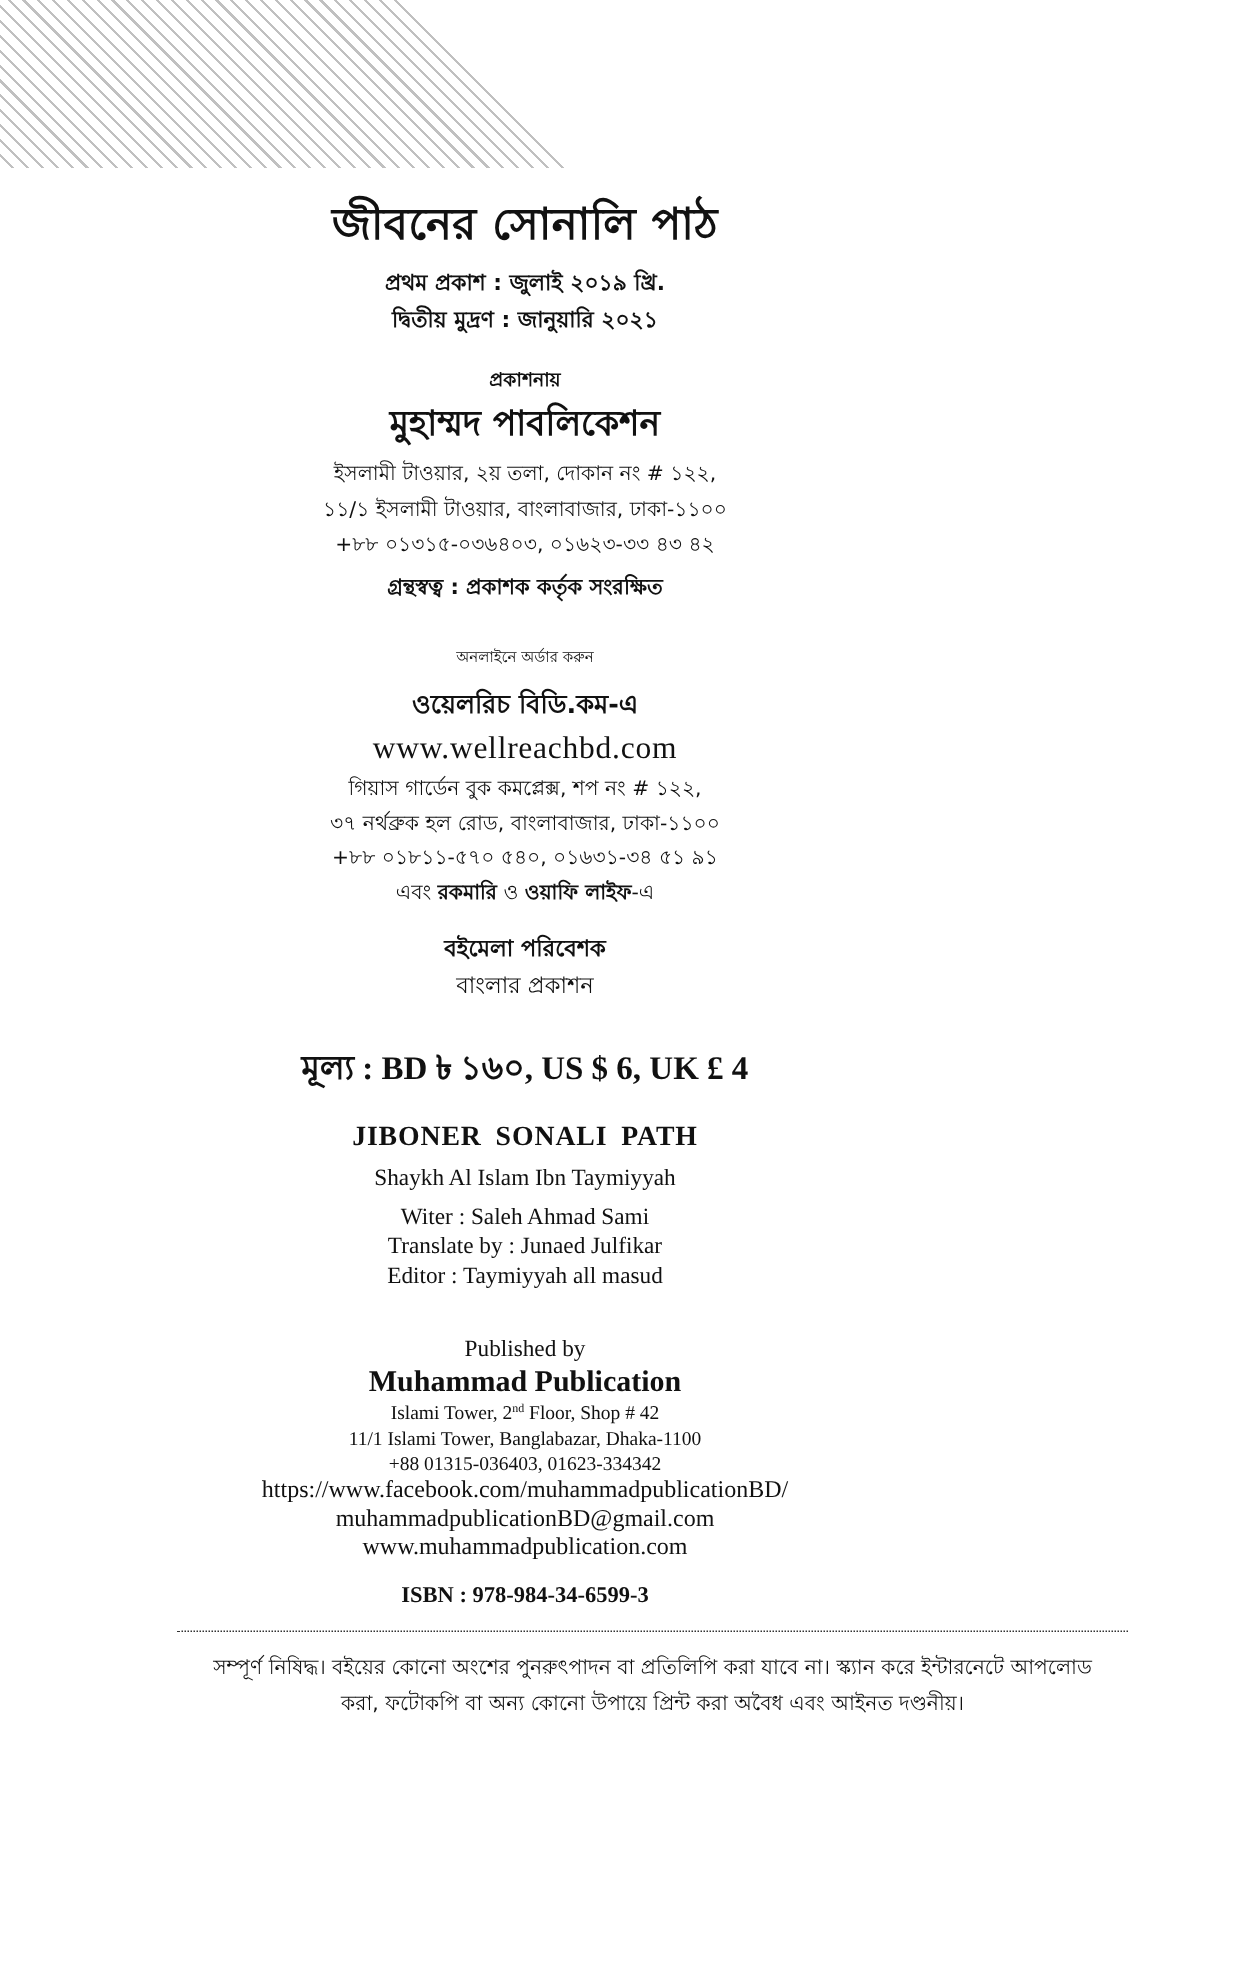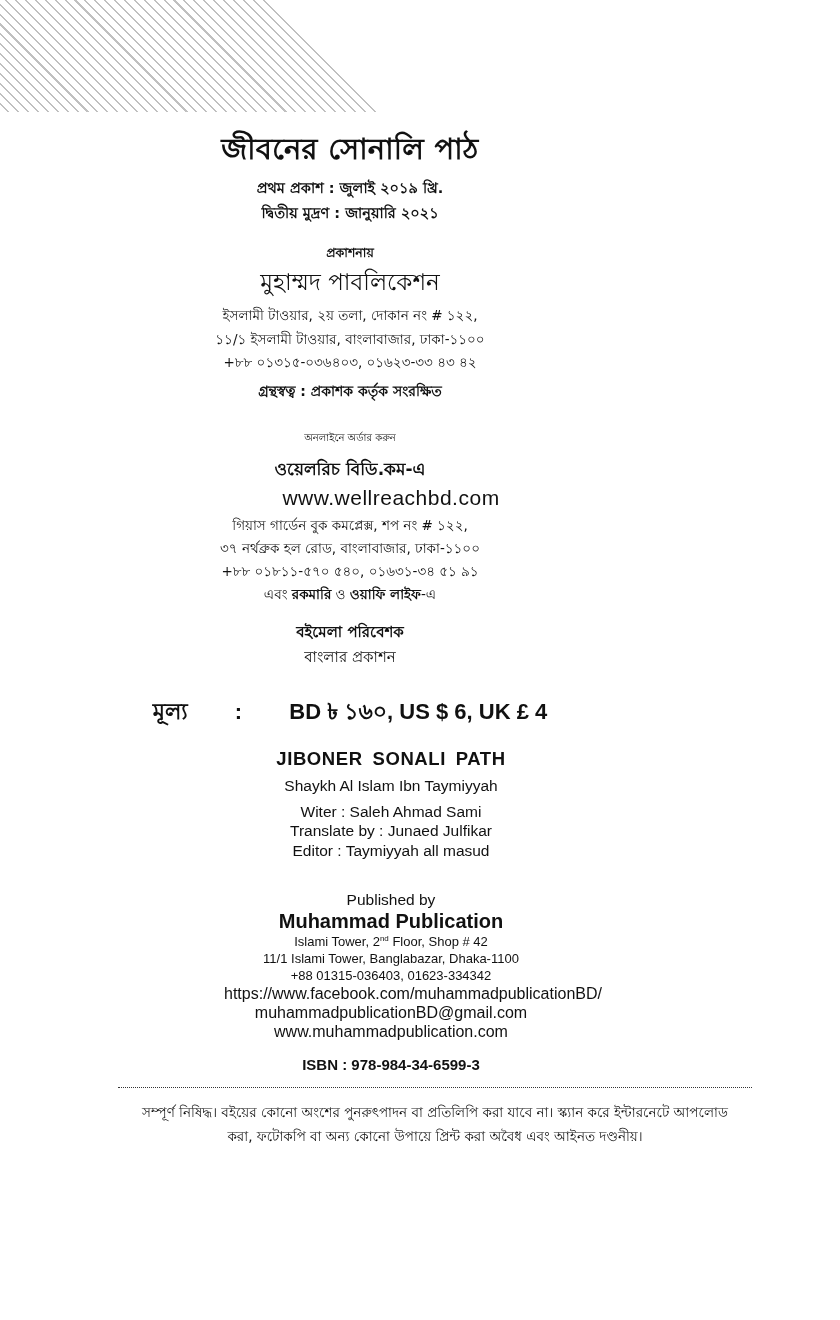--- a/index.html
+++ b/index.html
@@ -57,7 +57,7 @@
     .ed2 { top: 202px; font-size: 14.5px; font-weight: bold; }
 
     .pub-label { top: 244px; font-size: 12.5px; font-weight: bold; }
-    .pub-name { top: 264px; font-size: 23px; font-weight: normal; }
+    .pub-name { top: 264px; font-size: 23px; font-weight: bold; }
     .pub-addr1 { top: 305px; font-size: 13.5px; }
     .pub-addr2 { top: 329px; font-size: 13.5px; }
     .pub-phone { top: 352px; font-size: 13.5px; }

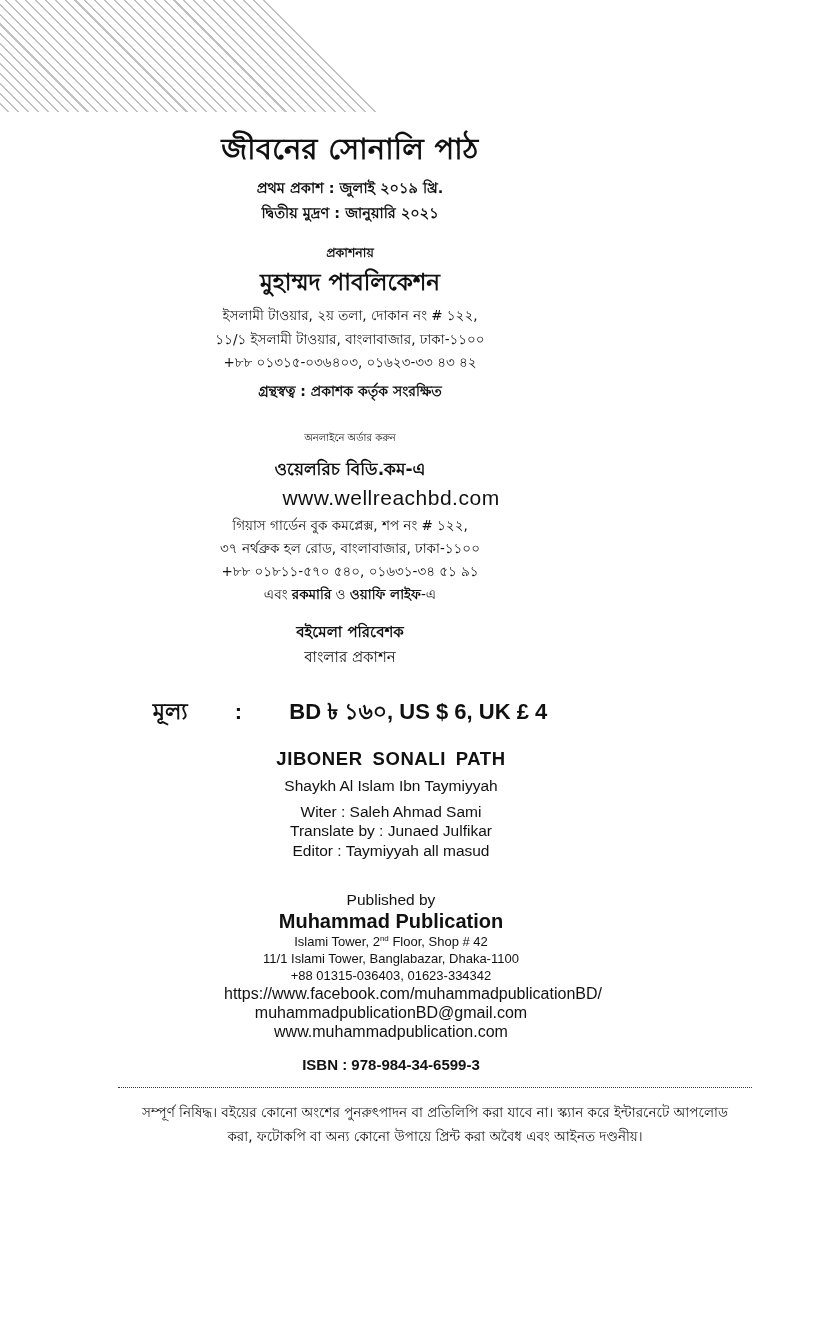--- a/index.html
+++ b/index.html
@@ -47,8 +47,7 @@
       font-family: "DejaVu Sans", sans-serif;
     }
     .en {
-      font-family: Liberation Sans, sans-serif;
-      margin-left: 41px;
+      font-family: Liberation Serif, serif;
     }
     .b { font-weight: bold; }
 

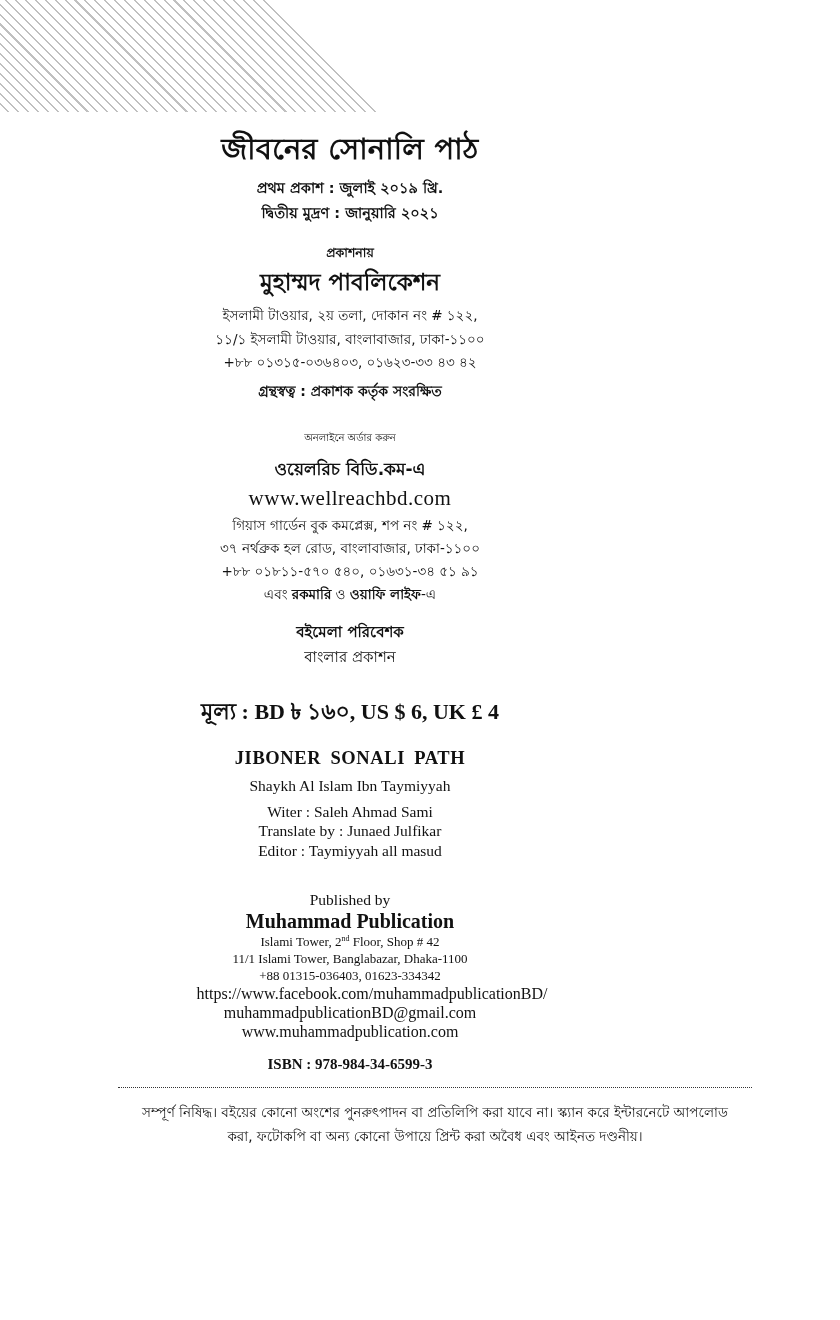--- a/index.html
+++ b/index.html
@@ -87,7 +87,7 @@
     .en-addr1 sup { font-size: 8px; vertical-align: 5px; line-height: 0; }
     .en-addr2 { top: 951px; font-size: 13px; }
     .en-phone { top: 968px; font-size: 13px; }
-    .en-fb { top: 985px; font-size: 16px; padding-left: 22px; }
+    .en-fb { top: 985px; font-size: 16px; }
     .en-email { top: 1004px; font-size: 16px; }
     .en-web { top: 1023px; font-size: 16px; }
     .en-isbn { top: 1056px; font-size: 15px; font-weight: bold; }

